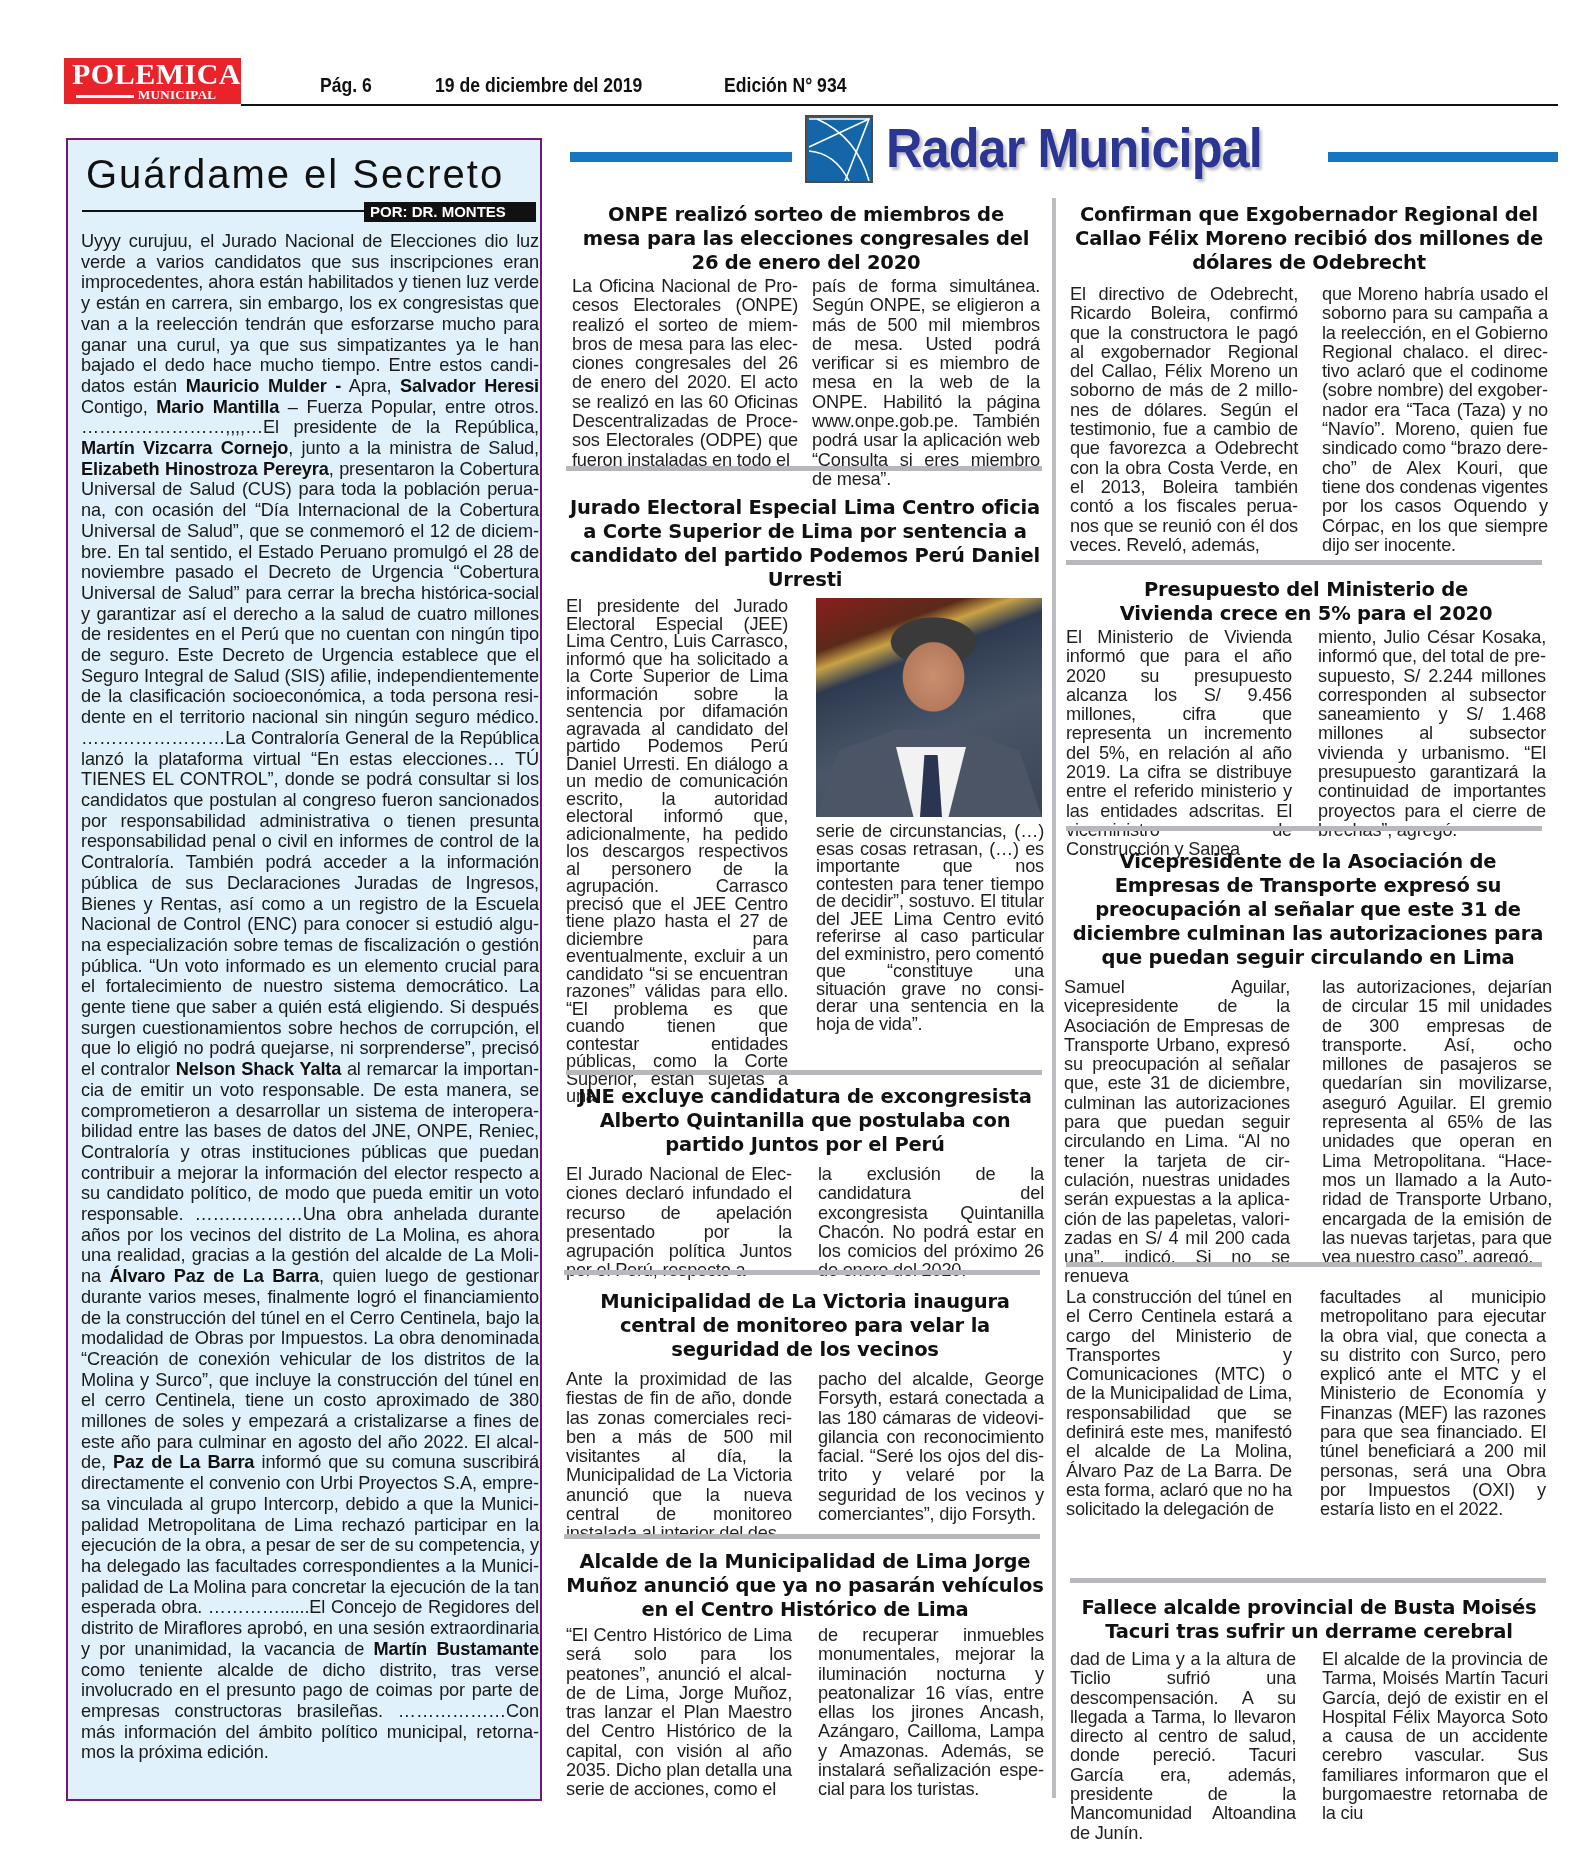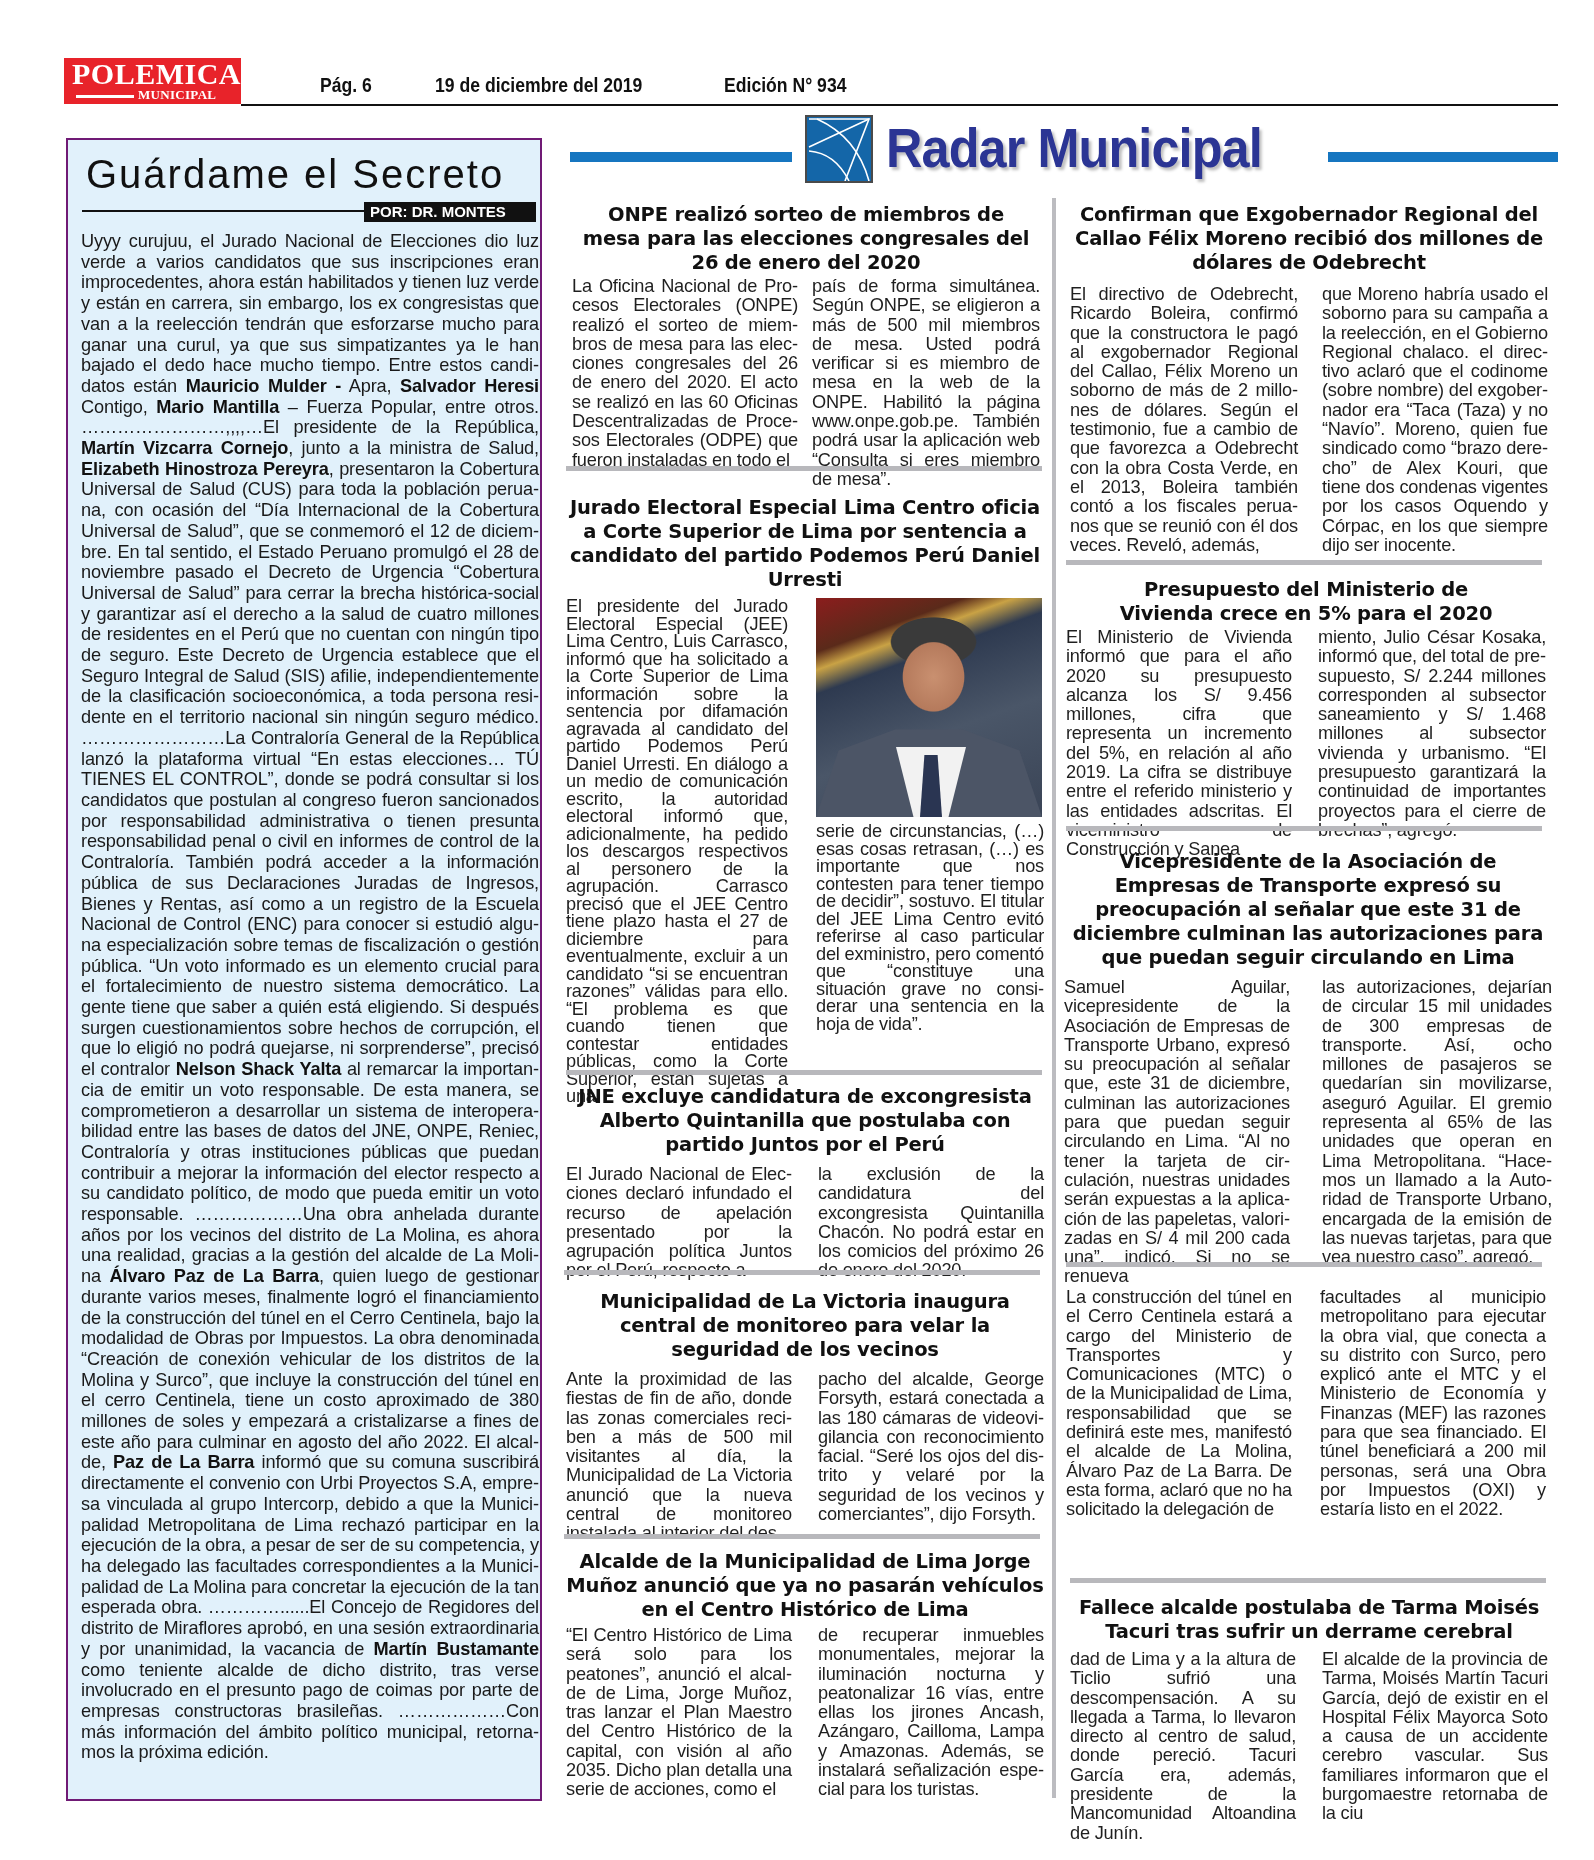--- a/index.html
+++ b/index.html
@@ -174,7 +174,7 @@
 <div class="sep" style="left:1070px; top:1578px; width:476px;"></div>
 
 <div class="article" style="left:1070px; top:1596px; width:478px;">
-  <h2>Fallece alcalde postulaba de Tarma Moisés Tacuri tras sufrir un derrame cerebral</h2>
+  <h2>Fallece alcalde provincial de Busta Moisés Tacuri tras sufrir un derrame cerebral</h2>
   <div class="cols" style="margin-top:6px;">
     <div class="col" style="width:226px;">dad de Lima y a la altura de Ticlio sufrió una descompen­sación. A su llegada a Tarma, lo llevaron directo al centro de salud, donde pereció. Tacuri García era, además, presidente de la Mancomuni­dad Altoandina de Junín.</div>
     <div class="col" style="width:226px;">El alcalde de la provincia de Tarma, Moisés Martín Tacuri García, dejó de existir en el Hospital Félix Mayorca Soto a causa de un accidente cerebro vascular. Sus familia­res informaron que el burgo­maestre retornaba de la ciu­</div>

